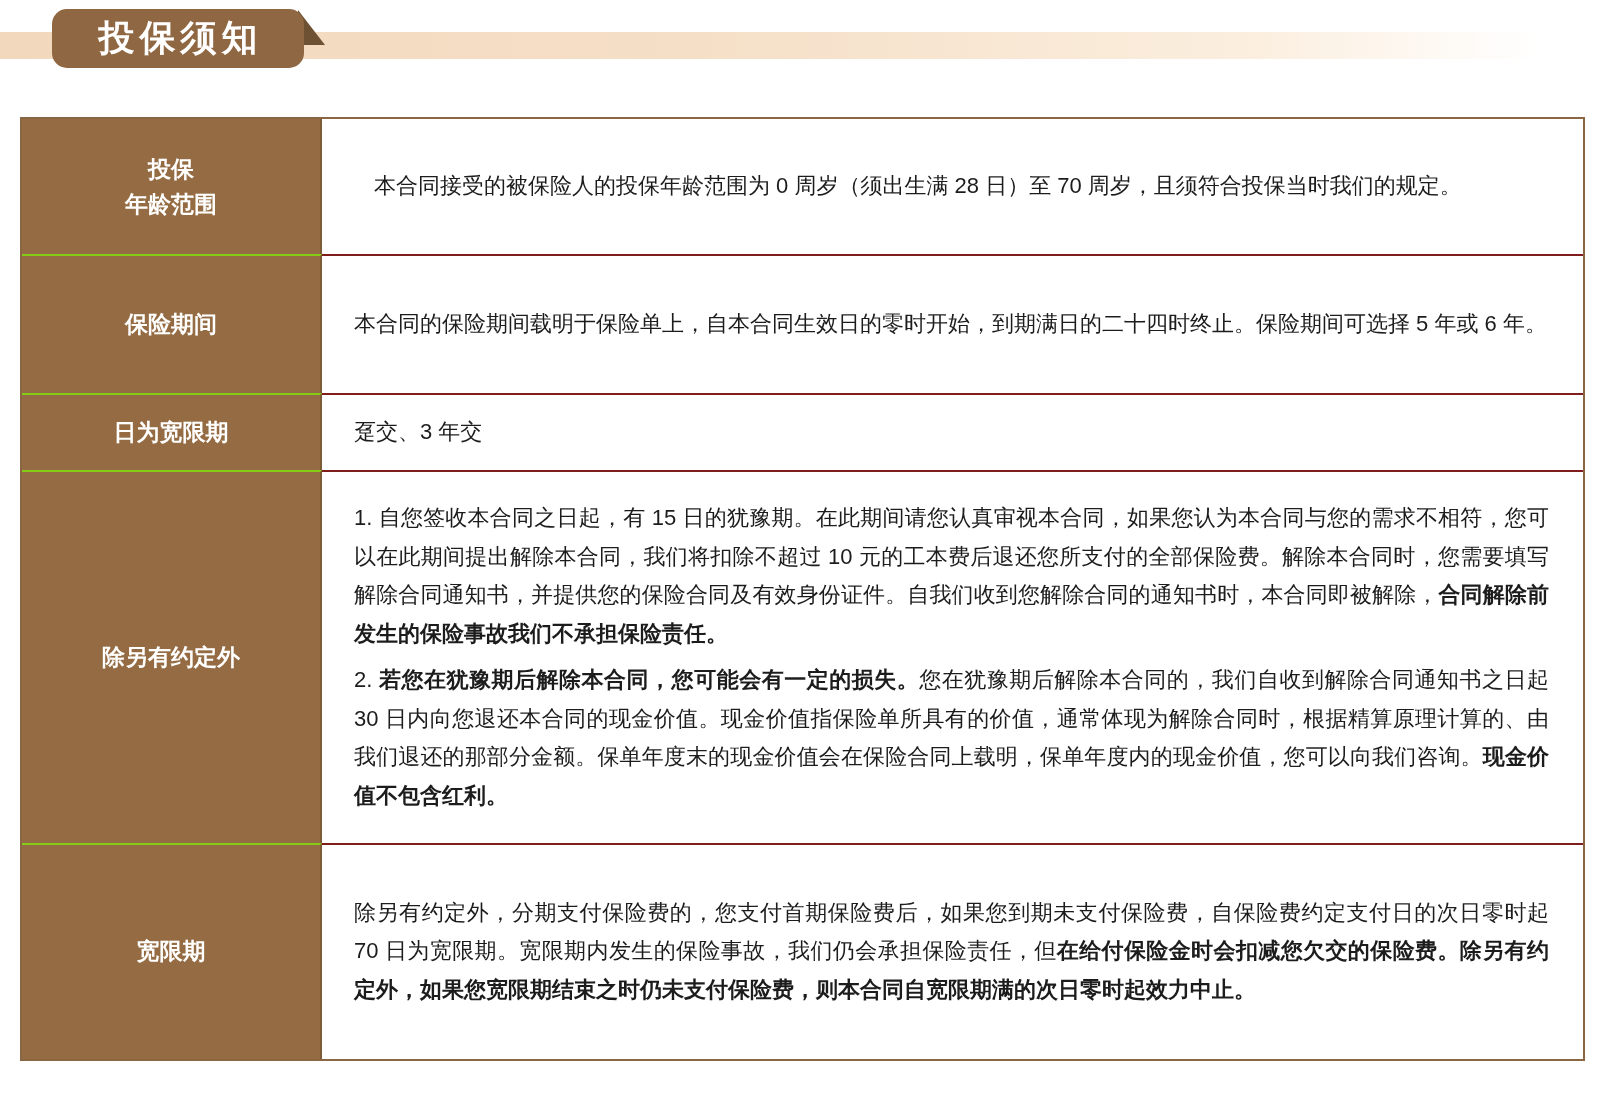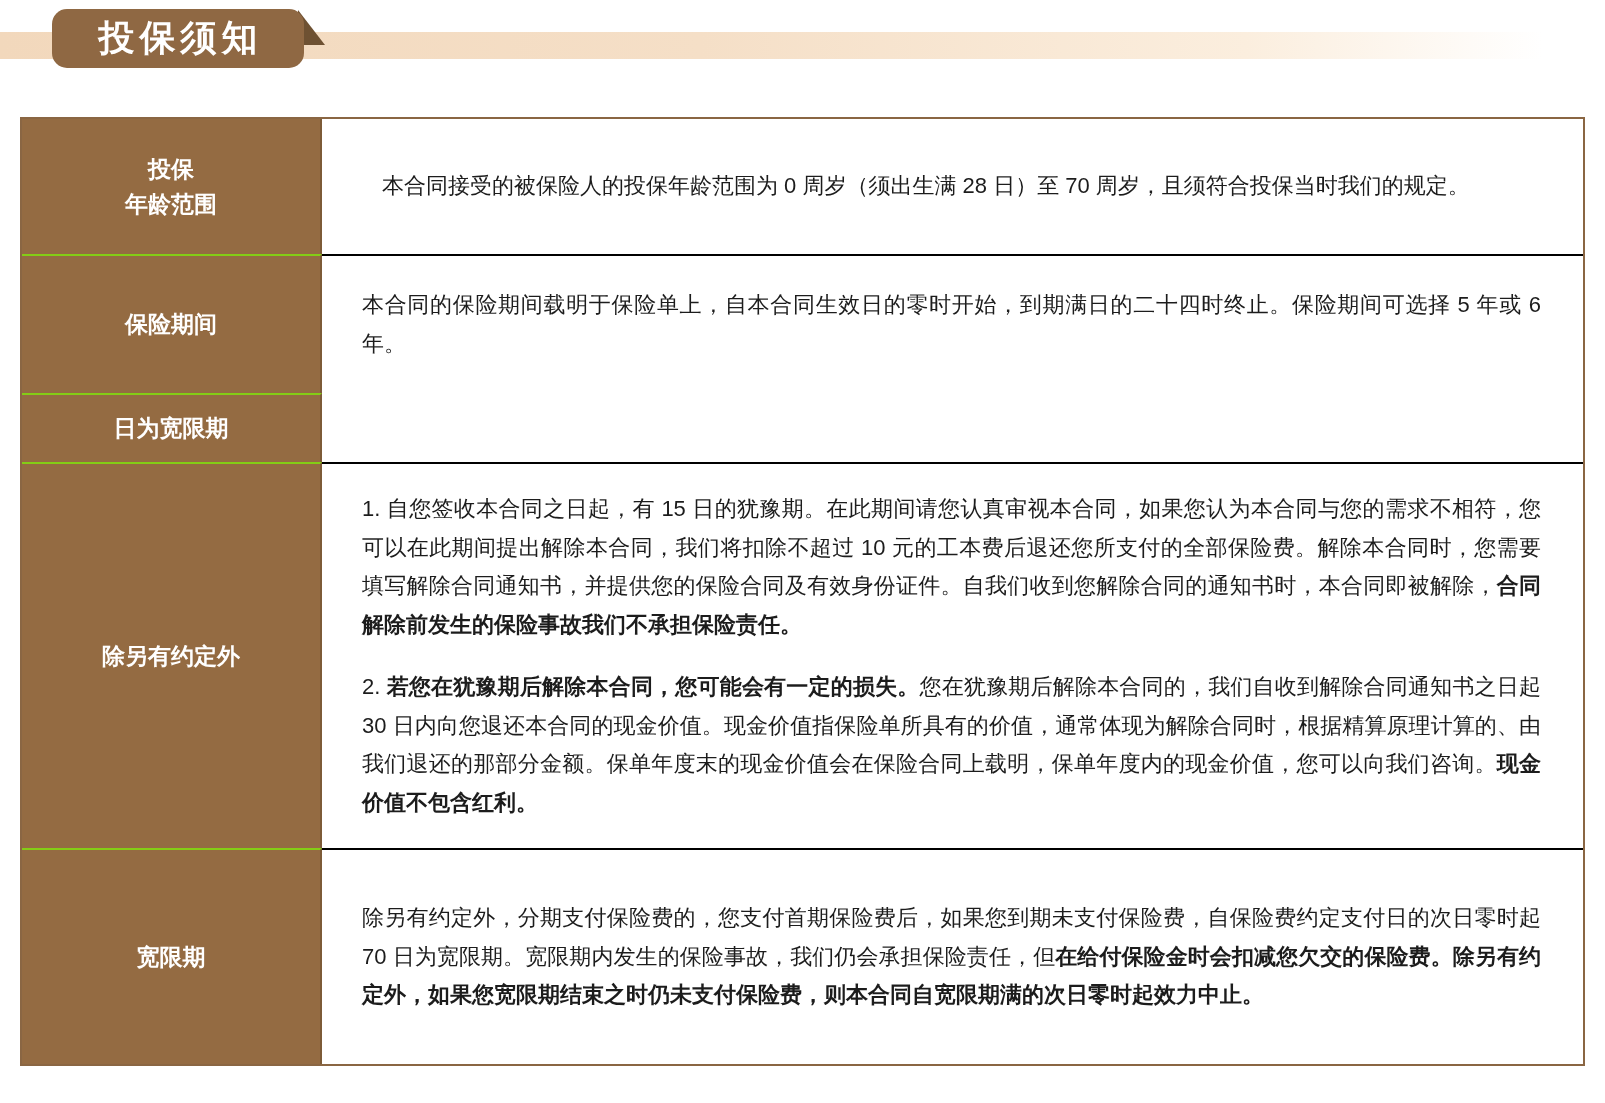--- a/index.html
+++ b/index.html
@@ -57,7 +57,7 @@
     display:flex;flex-direction:column;justify-content:center;
     padding:14px 30px 14px 28px;
   }
-  .para{margin:12px;font-size:22px;line-height:38.5px;color:#1c1c1c;text-align:justify;}
+  .para{margin:4px;font-size:22px;line-height:38.5px;color:#1c1c1c;text-align:justify;}
   .seg{font-weight:400;}
   .seg.bold{font-weight:700;}
 </style>

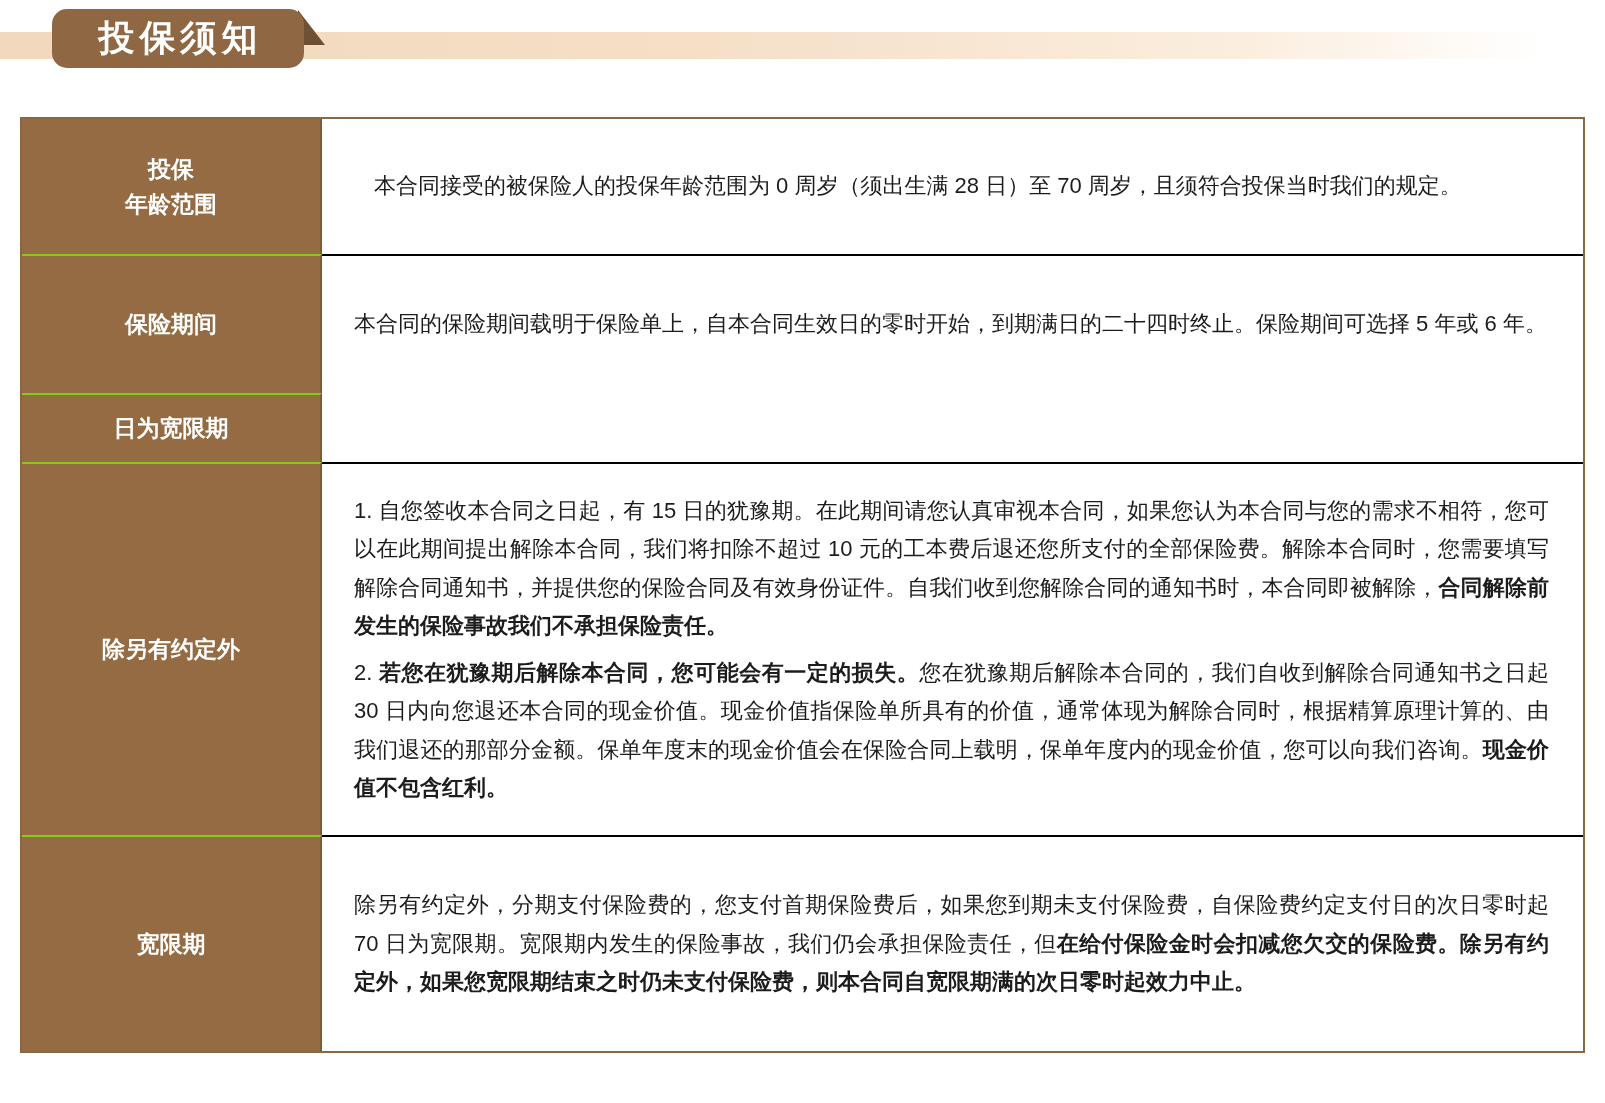--- a/index.html
+++ b/index.html
@@ -47,7 +47,7 @@
     display:flex;align-items:center;justify-content:center;
   }
   .row + .row .label-cell{border-top:2px solid #84cc16;}
-  .row + .row .content-cell{border-top:2px solid #000000;}
+  .row + .row .content-cell{border-top:2px solid #7f1d1d;}
   .label-text{
     color:#ffffff;font-weight:700;font-size:23px;line-height:35px;
     text-align:center;white-space:pre-line;

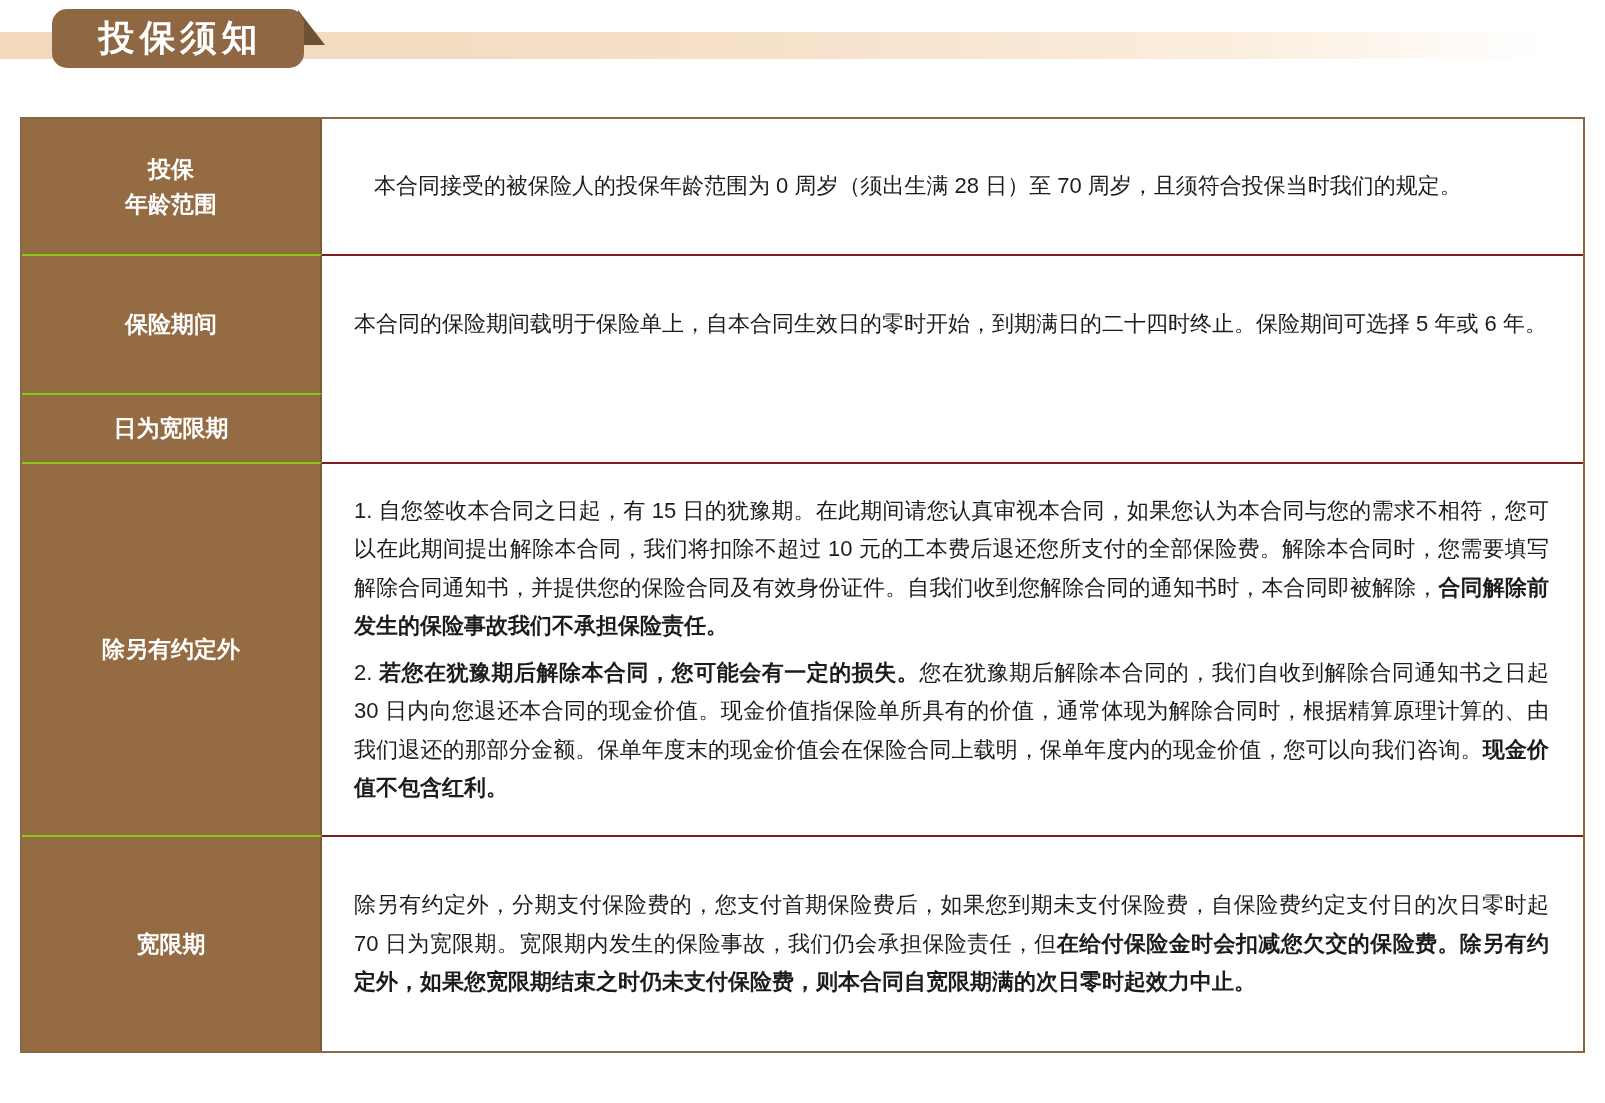--- a/index.html
+++ b/index.html
@@ -95,6 +95,9 @@
       <div class="label-cell">
         <div class="label-text">日为宽限期</div>
       </div>
+      <div class="content-cell">
+        <p class="para"><span class="seg">趸交、3 年交</span></p>
+      </div>
     </div>
     <div class="row">
       <div class="label-cell">

